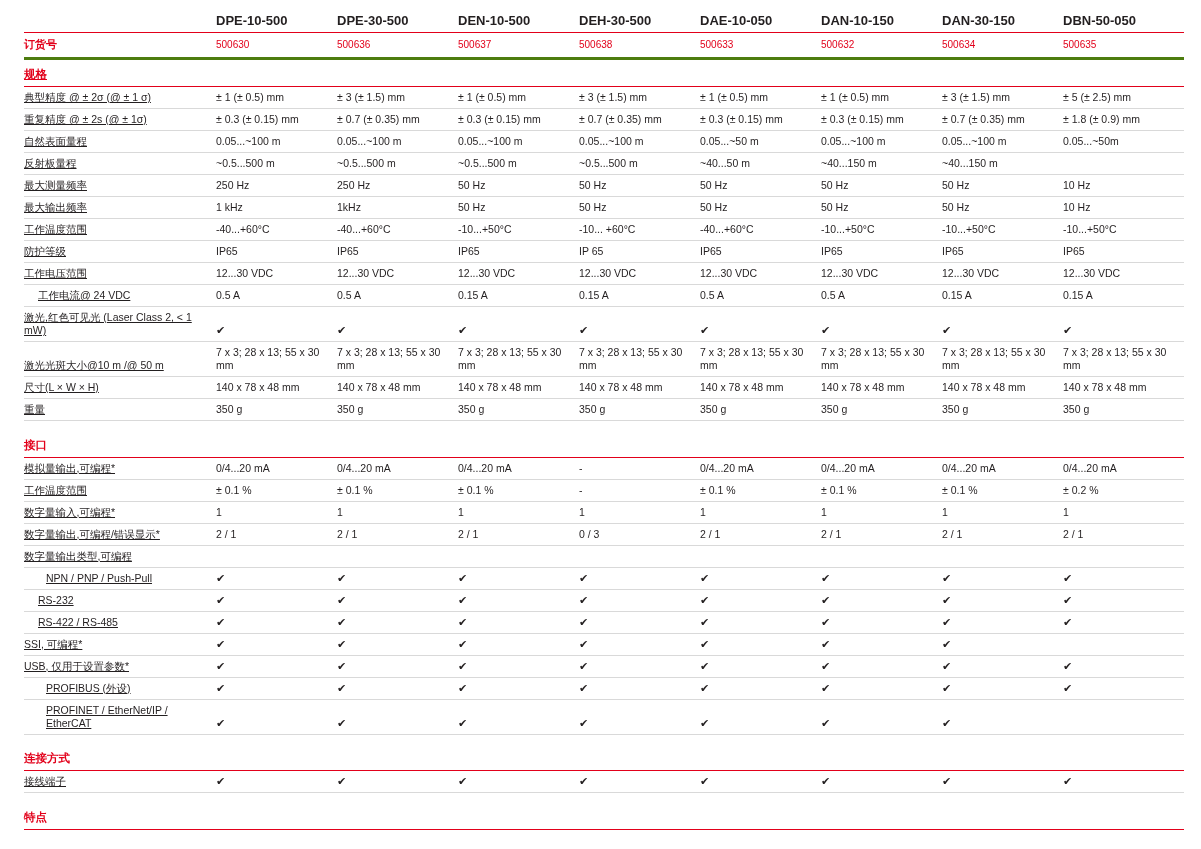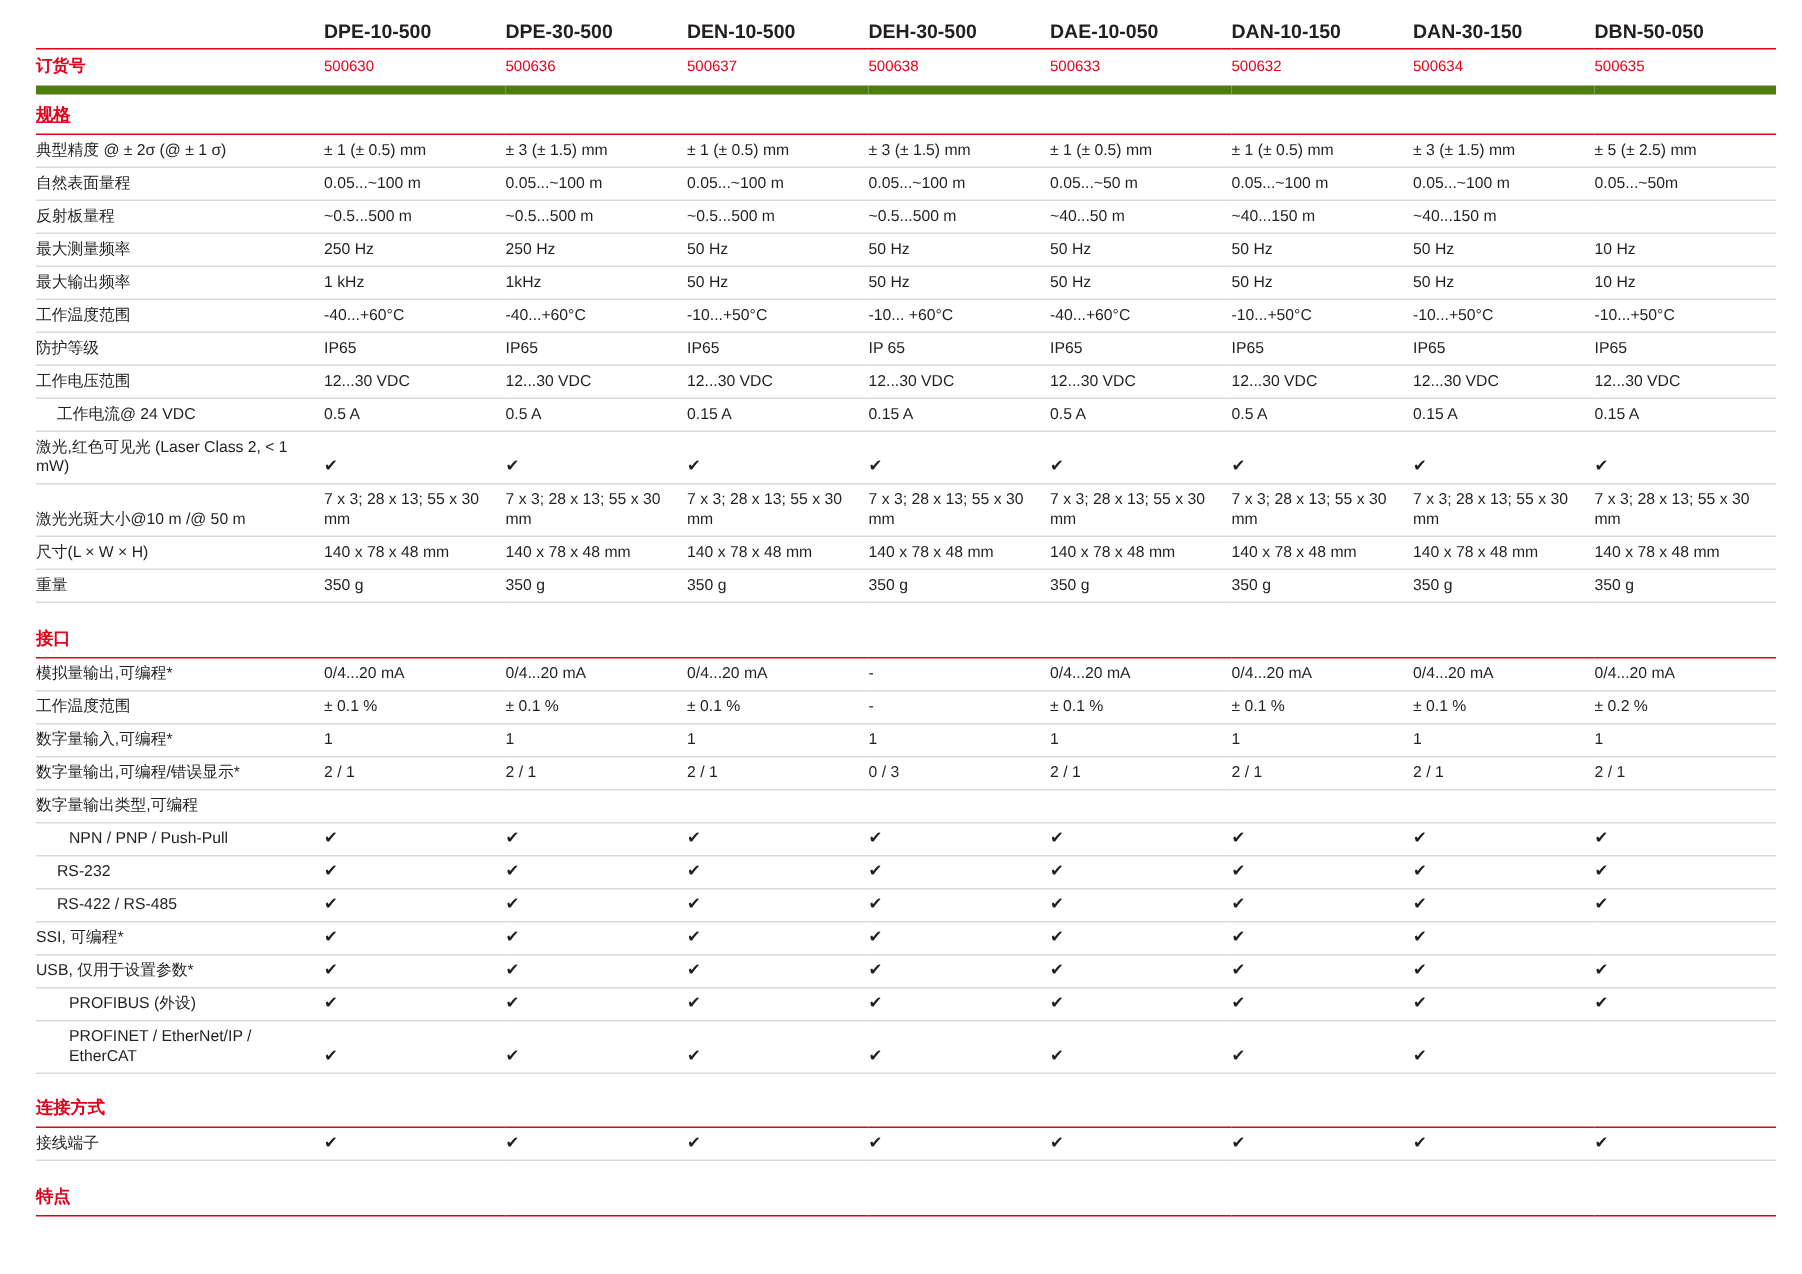--- a/index.html
+++ b/index.html
@@ -52,7 +52,7 @@
     color: #e2001a;
     font-size: 10px;
     padding: 5px 4px 6px 0;
-    border-bottom: 6px solid #4d7c0f;
+    border-bottom: 3px solid #4d7c0f;
   }
   tr.order-row td.lbl-cell {
     color: #e2001a;

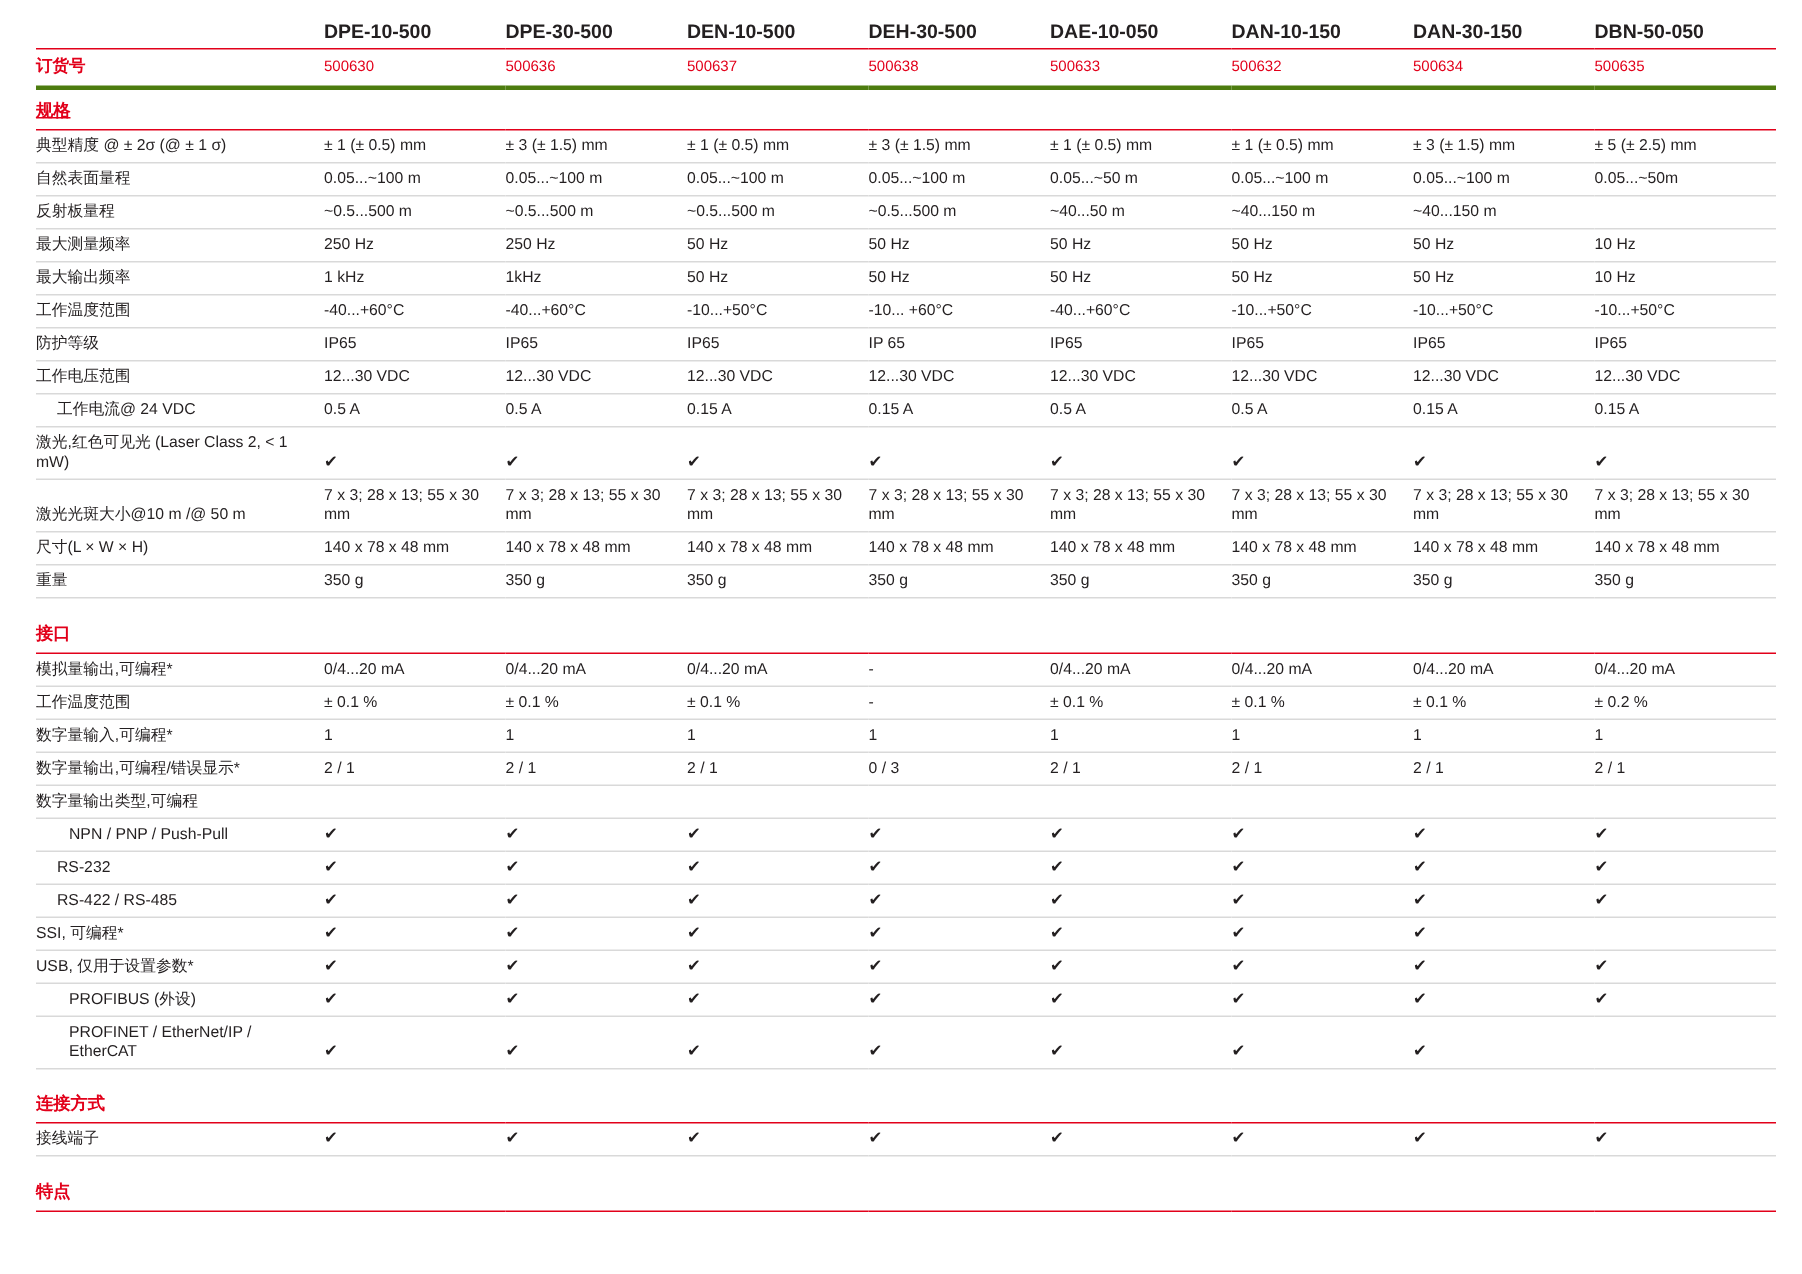--- a/index.html
+++ b/index.html
@@ -75,7 +75,7 @@
     padding: 4px 4px 4px 0;
     border-bottom: 1px solid #d9d9d9;
   }
-  tr.data-row td.lbl-cell { color: #231f20; }
+  tr.data-row td.lbl-cell { color: #231f20; text-decoration: underline; }
   tr.data-row td.indent1 { padding-left: 14px; }
   tr.data-row td.indent2 { padding-left: 22px; }
   tr.data-row td.val-cell { color: #231f20; }

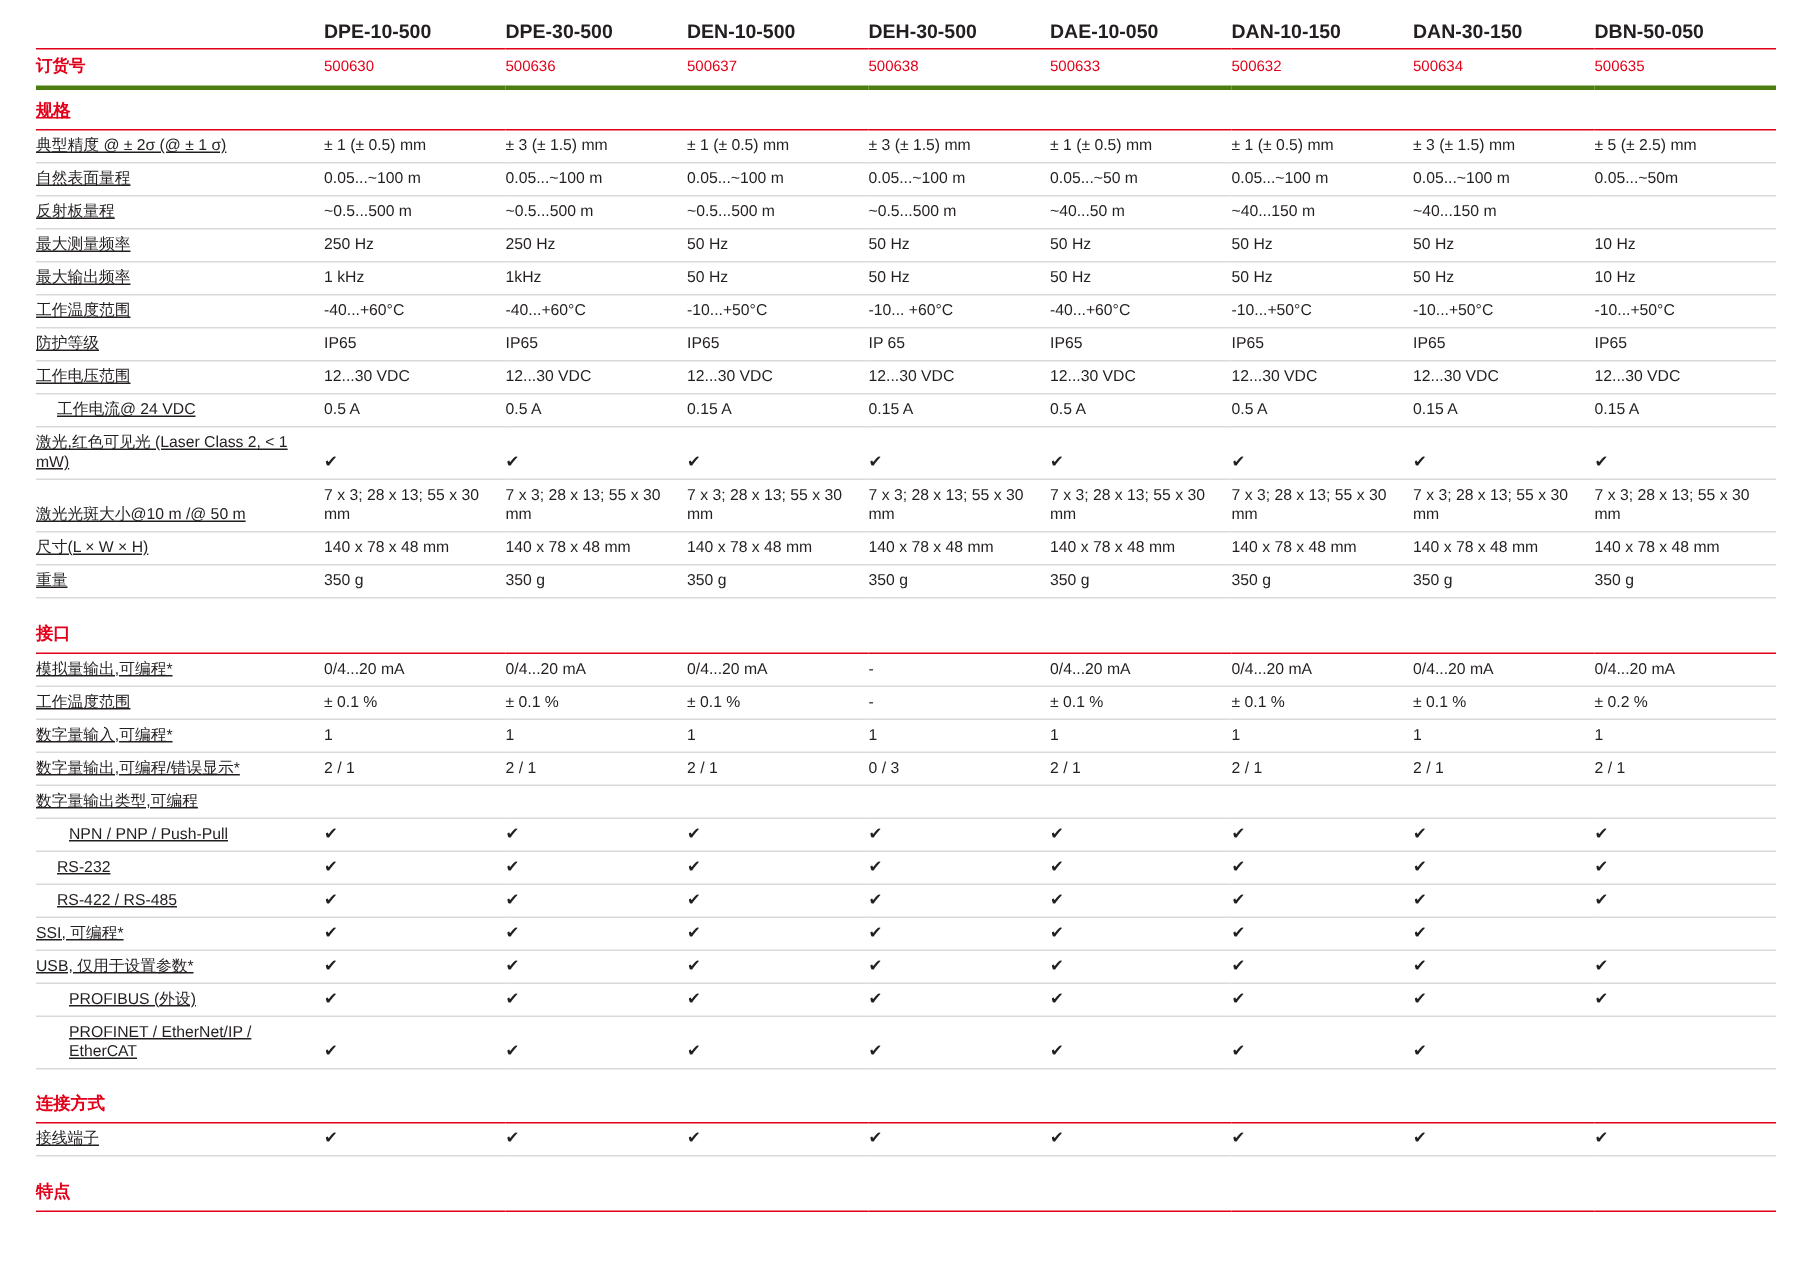--- a/index.html
+++ b/index.html
@@ -153,6 +153,17 @@
           <td class="val-cell">± 5 (± 2.5) mm</td>
         </tr>
         <tr class="data-row">
+          <td class="lbl-cell">重复精度 @ ± 2s (@ ± 1σ)</td>
+          <td class="val-cell">± 0.3 (± 0.15) mm</td>
+          <td class="val-cell">± 0.7 (± 0.35) mm</td>
+          <td class="val-cell">± 0.3 (± 0.15) mm</td>
+          <td class="val-cell">± 0.7 (± 0.35) mm</td>
+          <td class="val-cell">± 0.3 (± 0.15) mm</td>
+          <td class="val-cell">± 0.3 (± 0.15) mm</td>
+          <td class="val-cell">± 0.7 (± 0.35) mm</td>
+          <td class="val-cell">± 1.8 (± 0.9) mm</td>
+        </tr>
+        <tr class="data-row">
           <td class="lbl-cell">自然表面量程</td>
           <td class="val-cell">0.05...~100 m</td>
           <td class="val-cell">0.05...~100 m</td>

